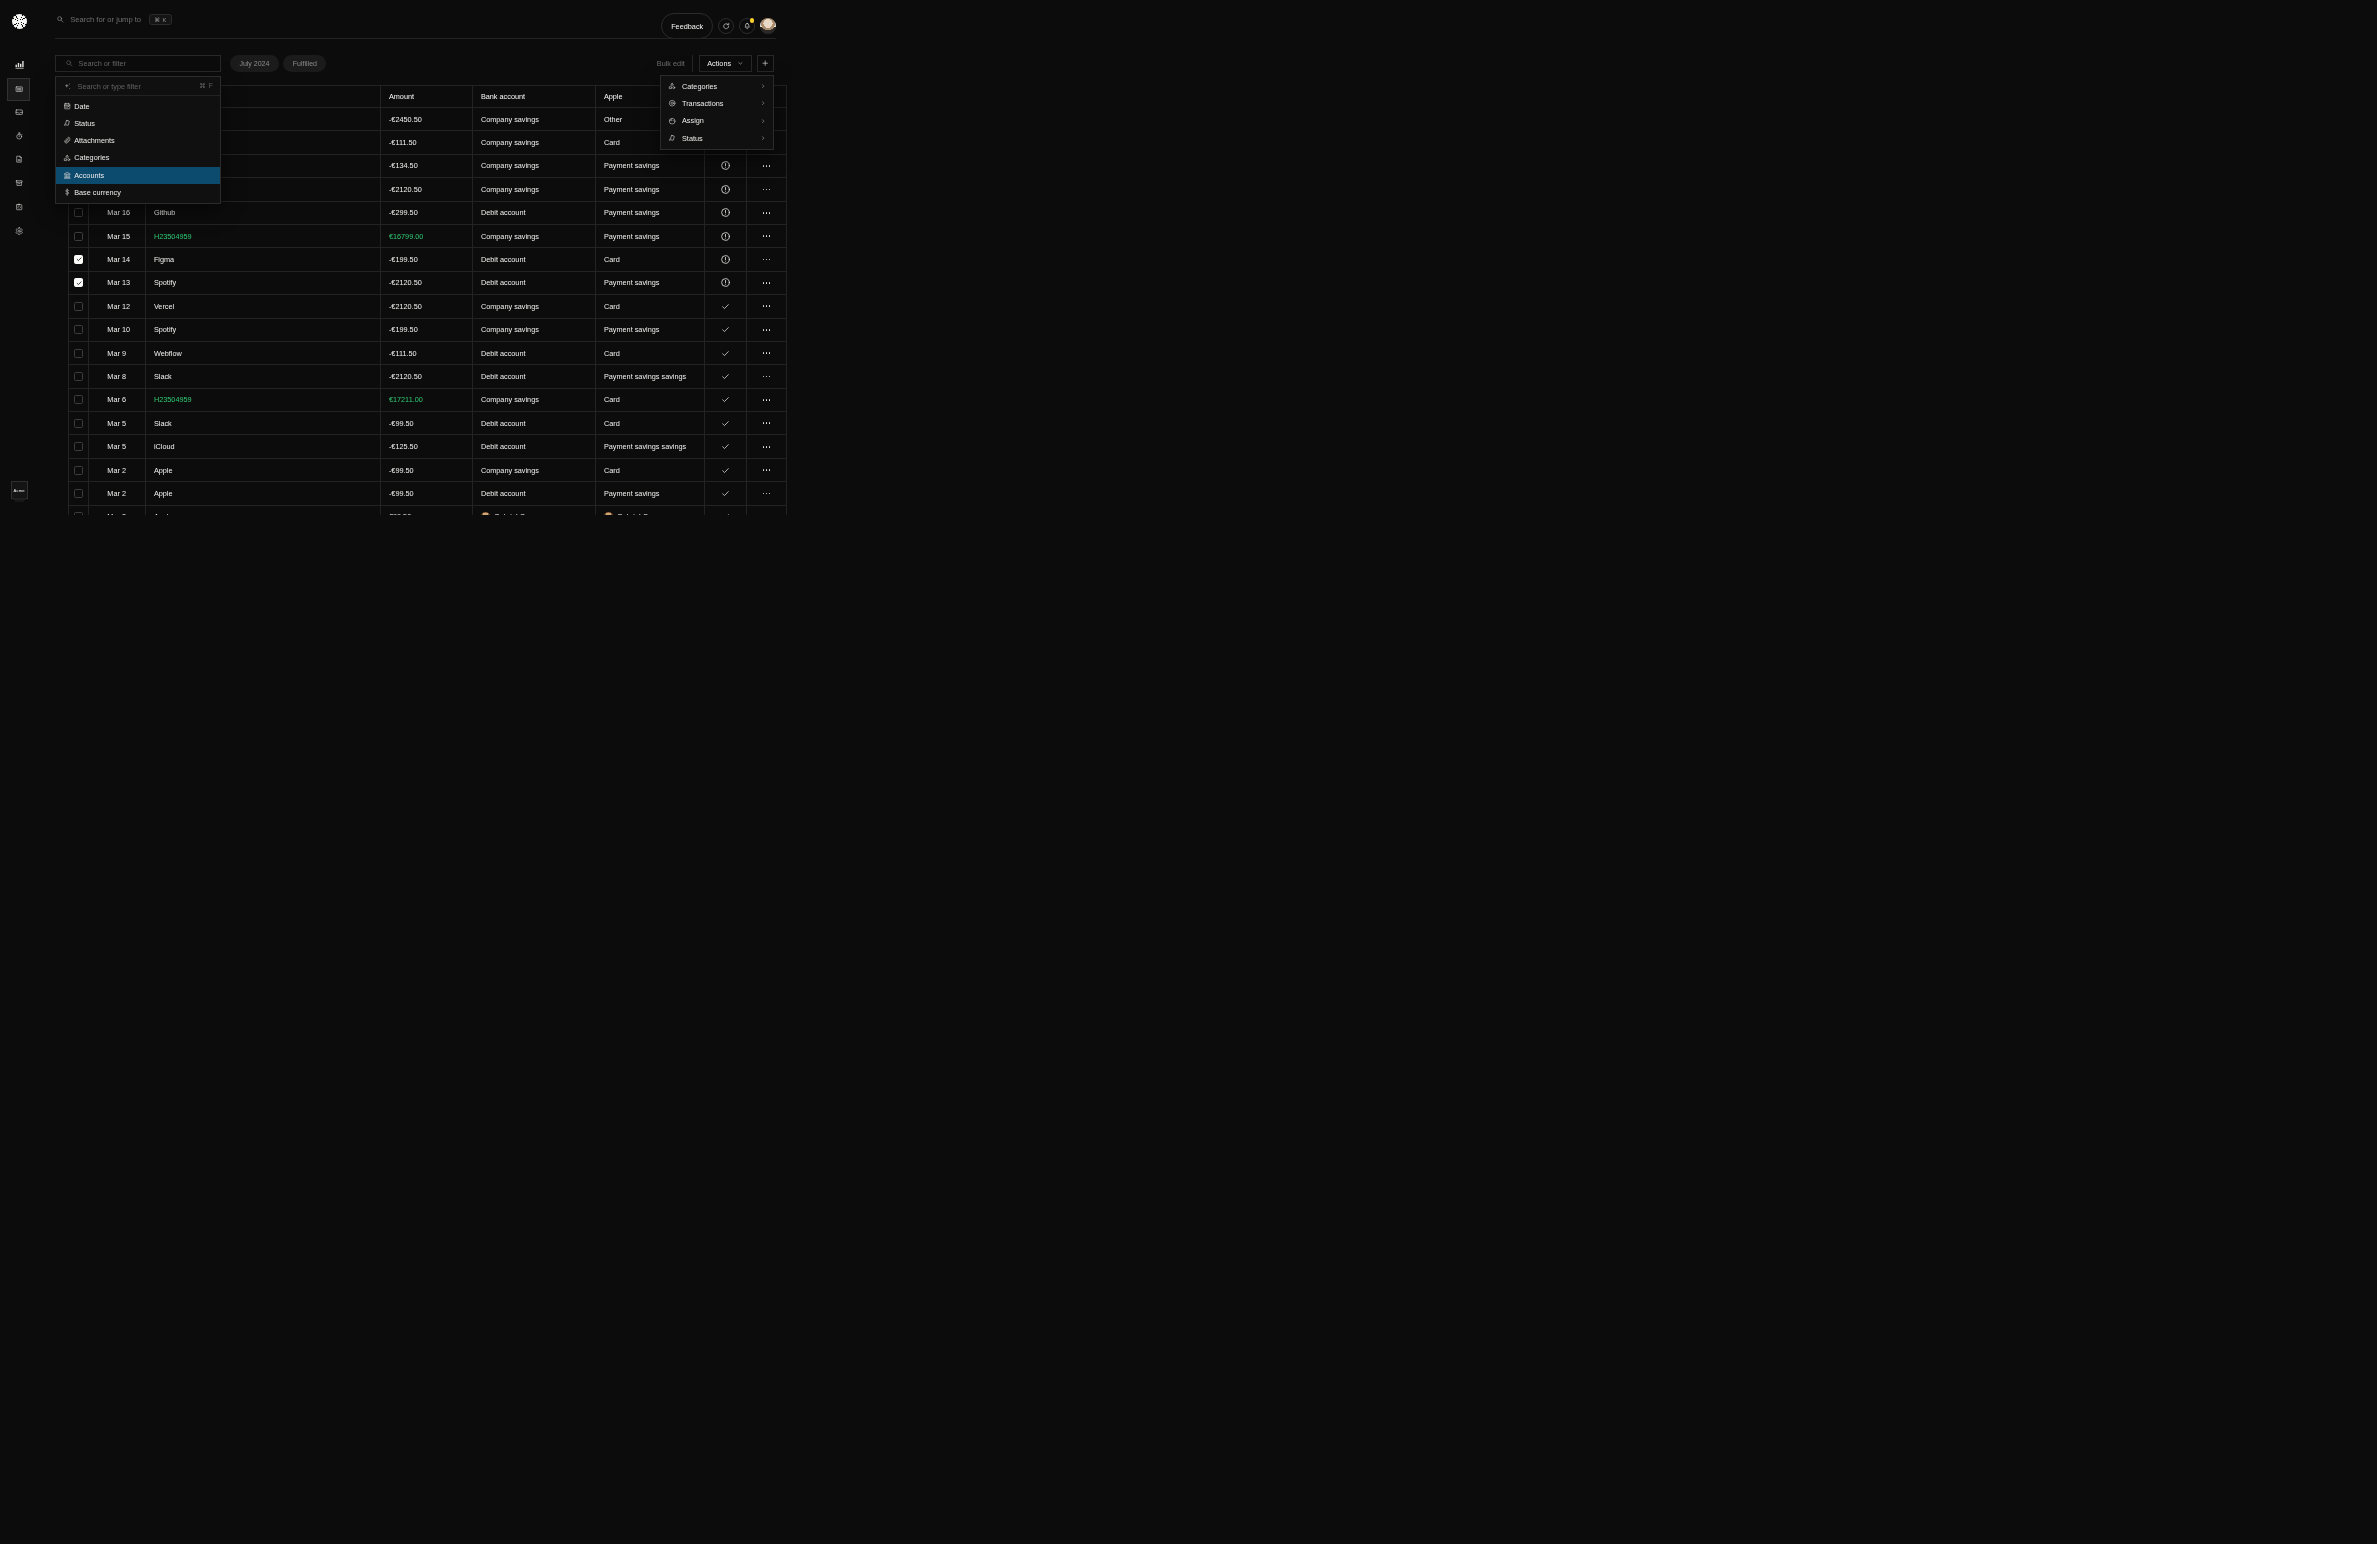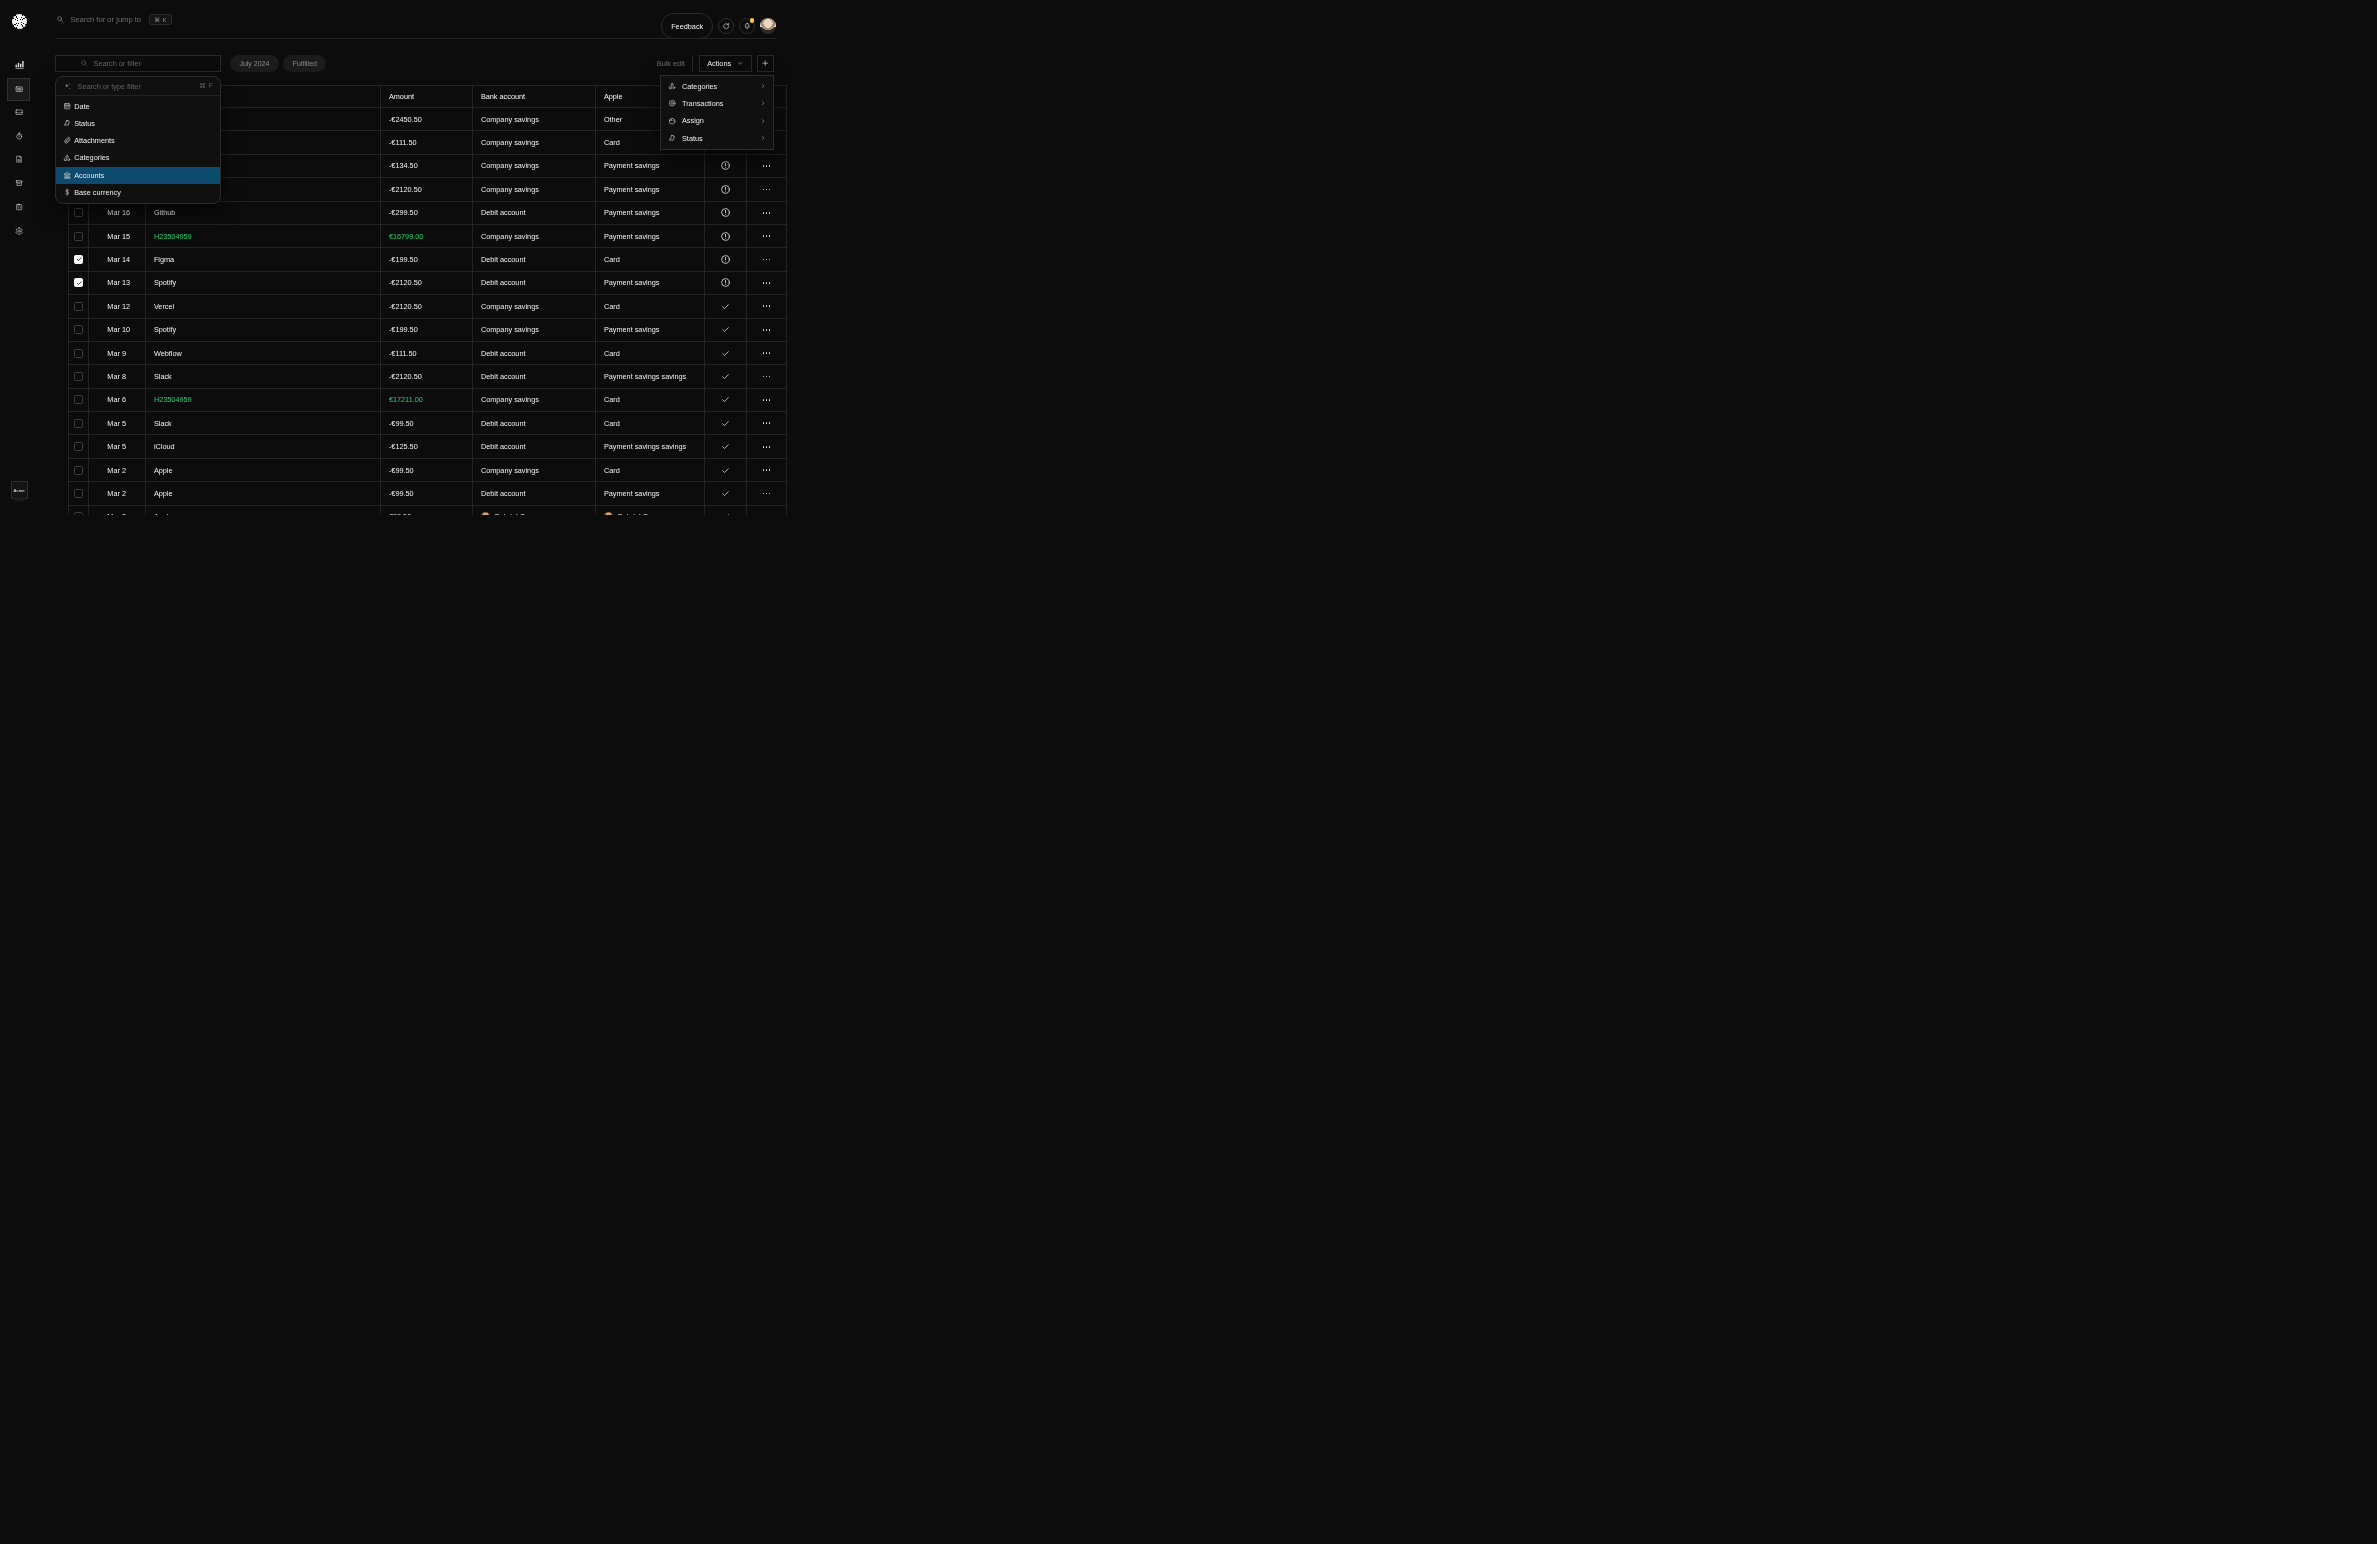--- a/index.html
+++ b/index.html
@@ -58,7 +58,7 @@
   
   .filter-input {
     position:absolute; left:55px; top:55px; width:166px; height:17.3px; border:0.5px solid #282828;
-    display:flex; align-items:center; gap:5.2px; padding:0 24px; color:#666; font-size:7.3px; cursor:text;
+    display:flex; align-items:center; gap:5.2px; padding:0 9px; color:#666; font-size:7.3px; cursor:text;
     background:transparent;
   }
   .chips { position:absolute; left:230px; top:55px; display:flex; gap:4.7px; }

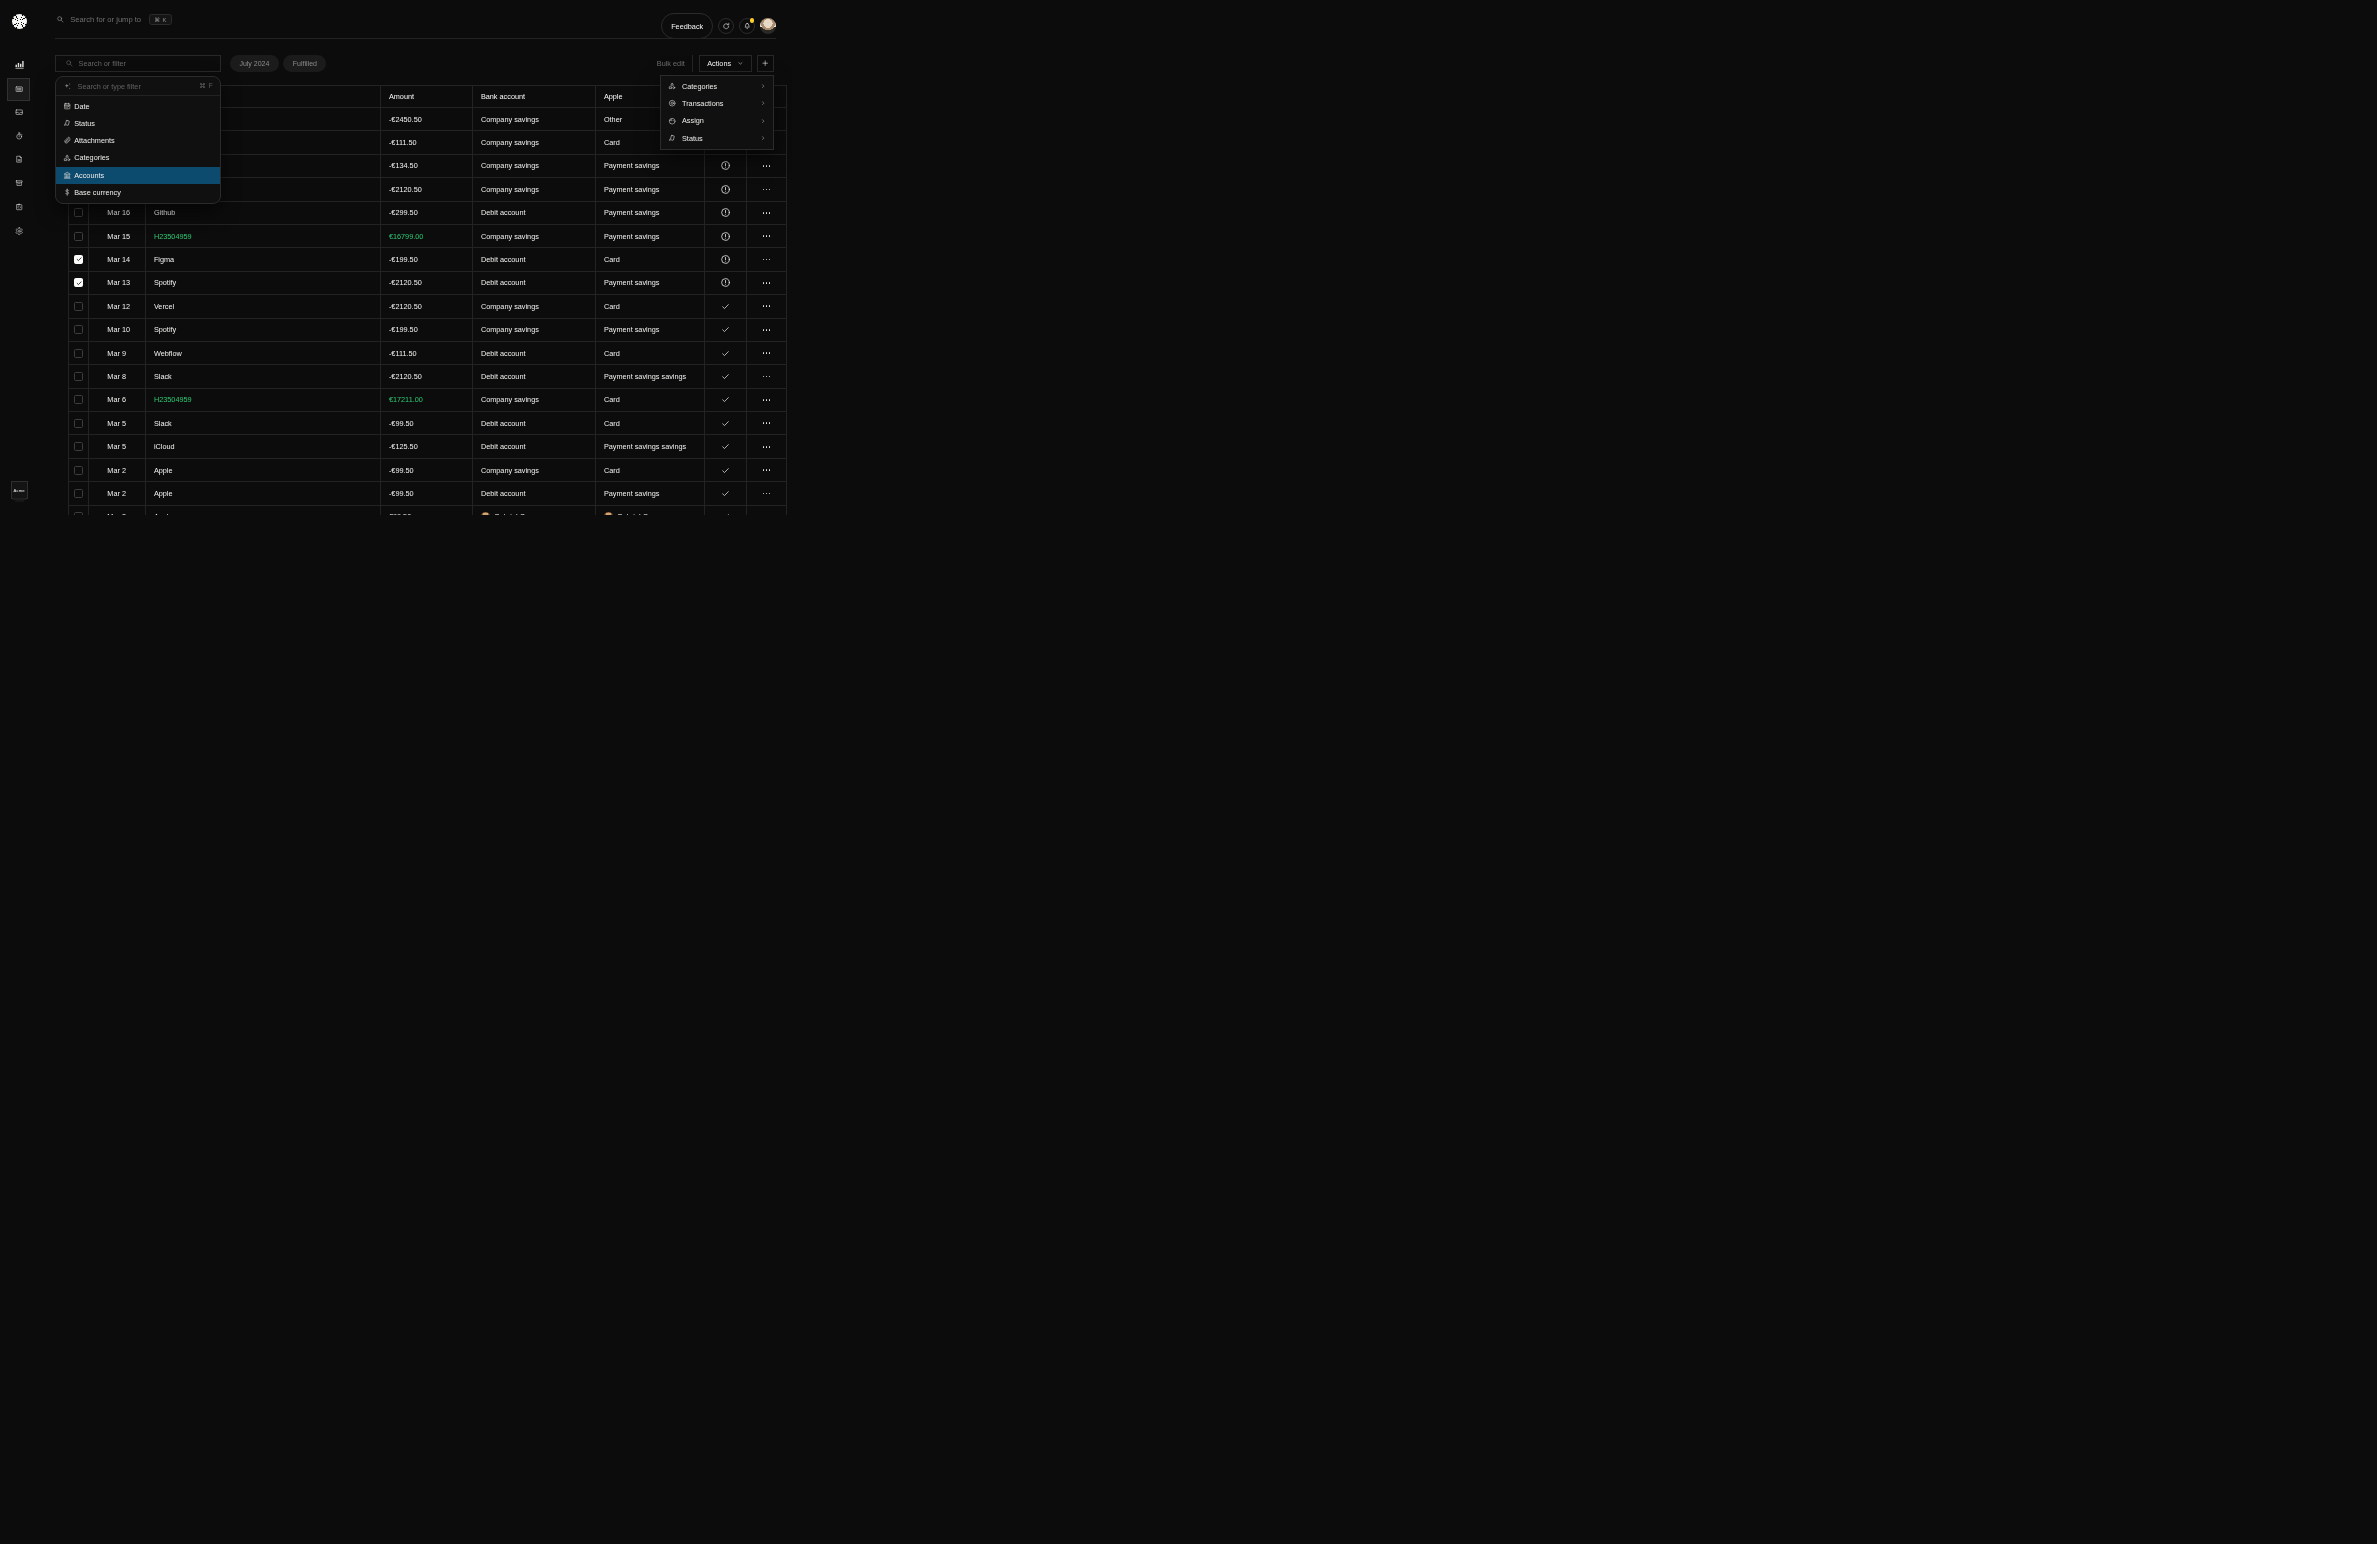--- a/index.html
+++ b/index.html
@@ -117,7 +117,7 @@
 
   
   .panel { background:#101010; border:0.5px solid #2b2b2b; box-shadow:0 7.3px 18px rgba(0,0,0,.55); z-index:20; position:absolute; }
-  .filter-menu { left:55px; top:76px; width:166px;border-radius:8px; }
+  .filter-menu { left:55px; top:76px; width:166px; }
   .fm-head { height:19.4px; display:flex; align-items:center; gap:5.8px; padding:0 6.8px; border-bottom:0.5px solid #222; }
   .fm-head .ph { flex:1; color:#616161; font-size:7.3px; }
   .fm-head .spark { color:#8d8d8d; }

